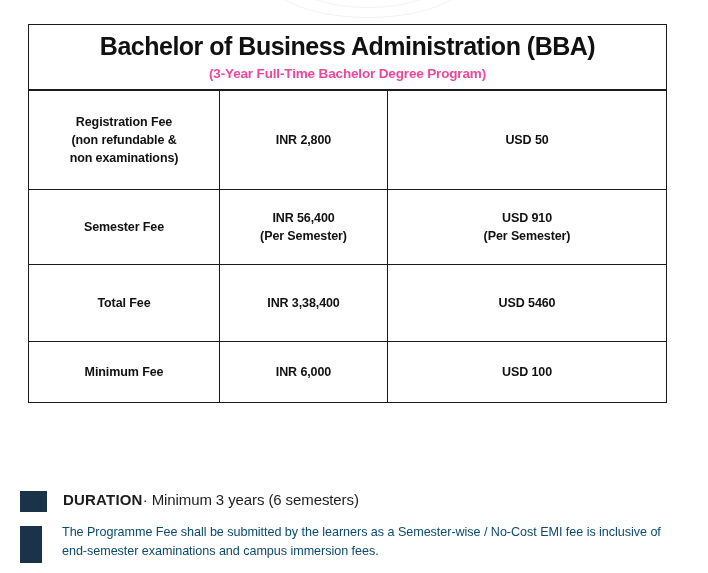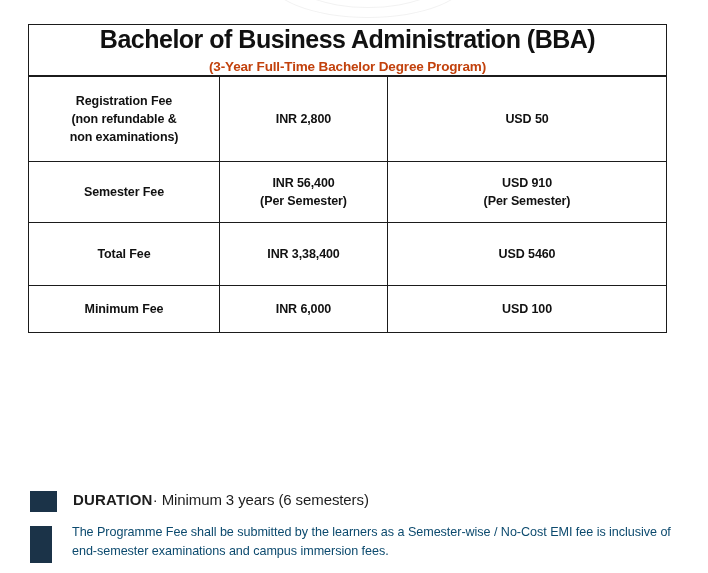--- a/index.html
+++ b/index.html
@@ -58,7 +58,7 @@
     border: 1.6px solid #1b1b1b;
     text-align: center;
     vertical-align: middle;
-    padding: 0 6px;
+    padding: 7px 6px;
     font-weight: bold;
     font-size: 12.5px;
     line-height: 1.45;

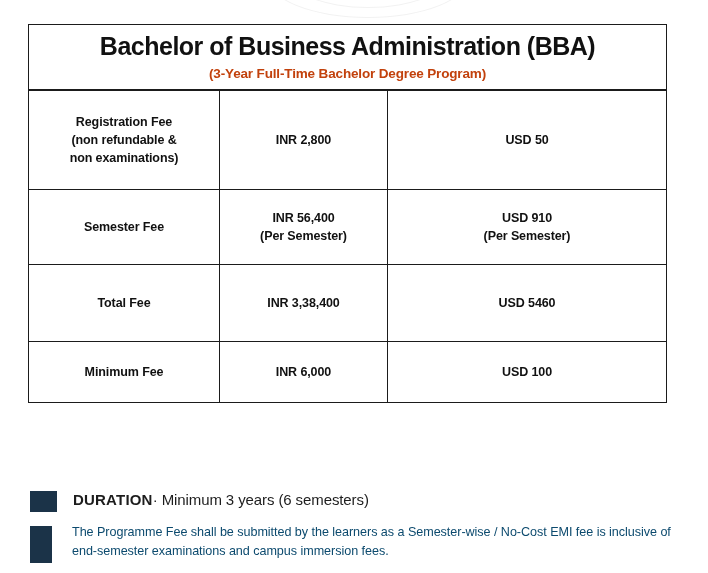--- a/index.html
+++ b/index.html
@@ -85,7 +85,7 @@
     margin-top: 6px;
     font-size: 13.5px;
     font-weight: bold;
-    color: #c2410c;
+    color: #ec4899;
     letter-spacing: -0.15px;
     line-height: 1.2;
   }

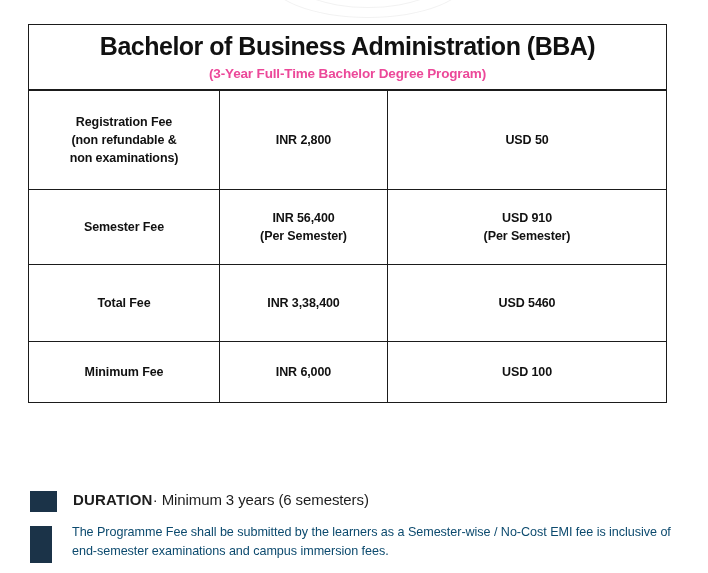--- a/index.html
+++ b/index.html
@@ -105,7 +105,7 @@
   
   .notes {
     position: absolute;
-    left: 30px;
+    left: 20px;
     top: 490px;
     width: 656px;
   }

